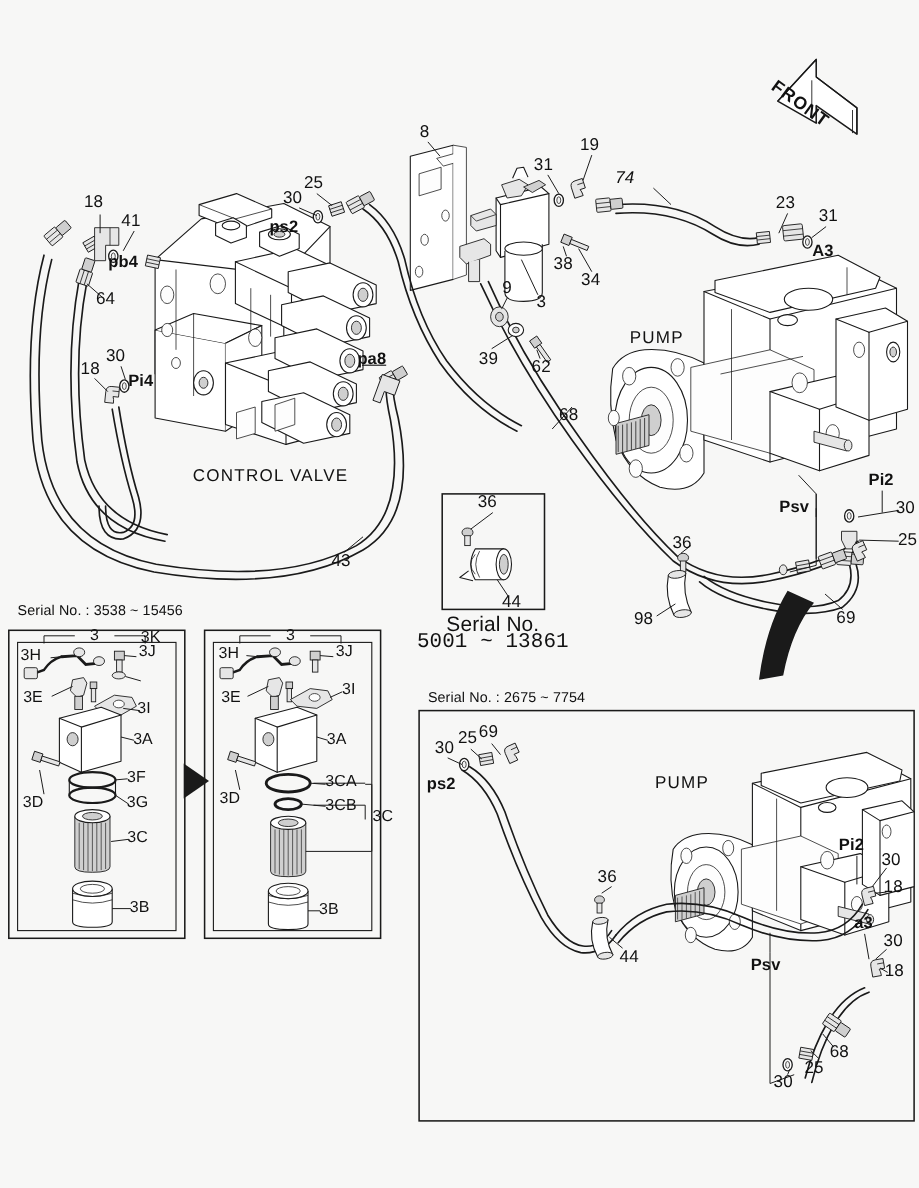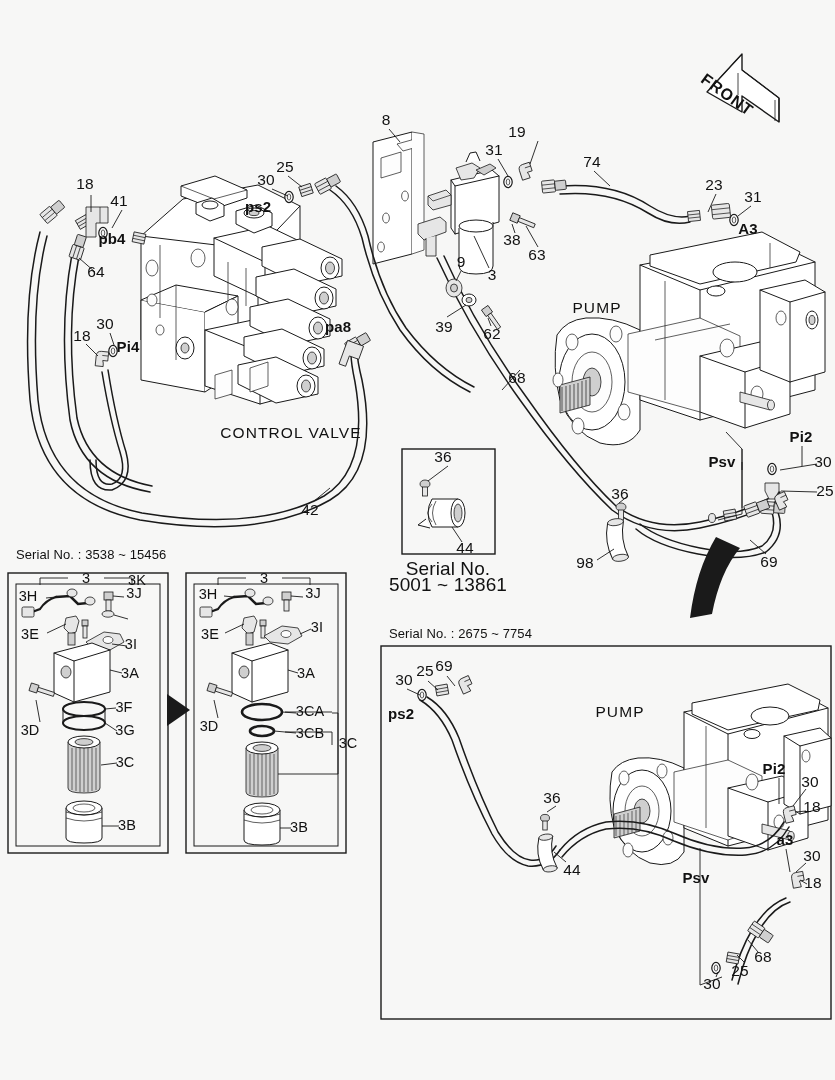--- a/index.html
+++ b/index.html
@@ -723,7 +723,7 @@
     <div class="lbl num ctr" style="left:266px;top:180px;">30</div>
     <div class="lbl num ctr" style="left:386px;top:120px;">8</div>
     <div class="lbl num ctr" style="left:494px;top:150px;">31</div>
-    <div class="lbl num ctr" style="left:517px;top:132px;">19</div>
+    <div class="lbl num ctr" style="left:536px;top:132px;">19</div>
     <div class="lbl num ctr" style="left:592px;top:162px;">74</div>
     <div class="lbl num ctr" style="left:512px;top:240px;text-align:right;">38</div>
     <div class="lbl num ctr" style="left:537px;top:255px;">63</div>

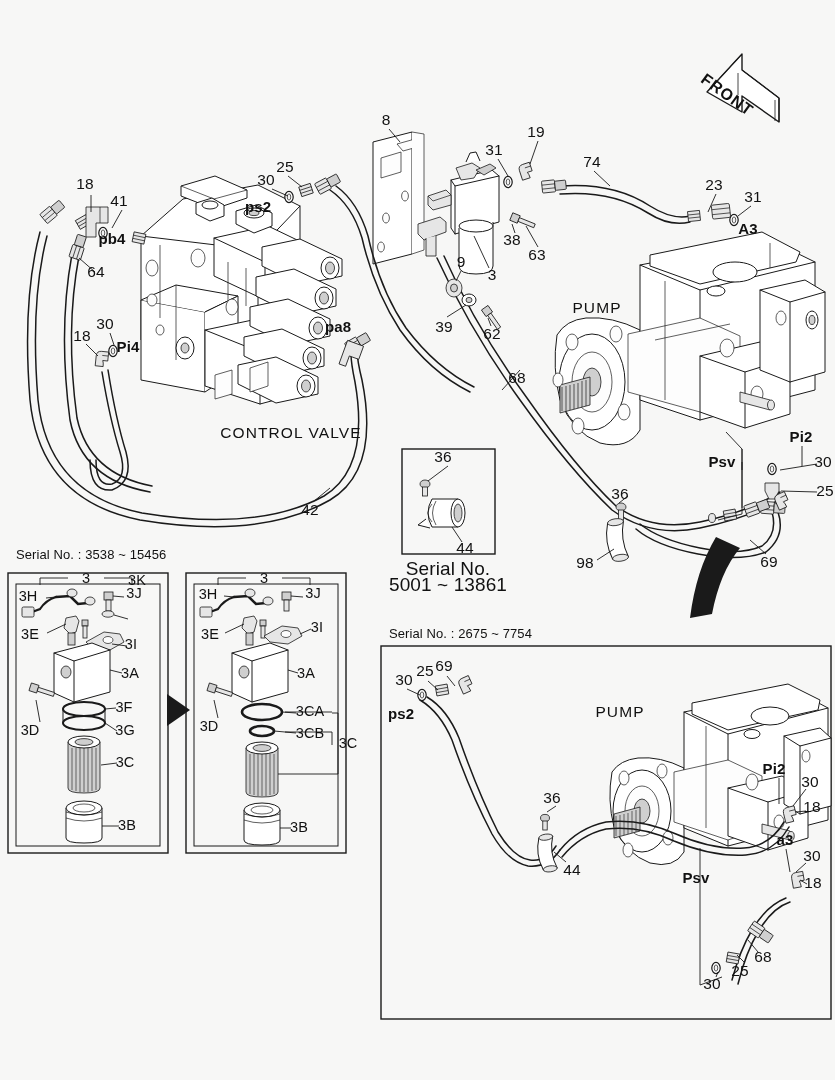--- a/index.html
+++ b/index.html
@@ -724,7 +724,7 @@
     <div class="lbl num ctr" style="left:386px;top:120px;">8</div>
     <div class="lbl num ctr" style="left:494px;top:150px;">31</div>
     <div class="lbl num ctr" style="left:536px;top:132px;">19</div>
-    <div class="lbl num ctr" style="left:592px;top:162px;">74</div>
+    <div class="lbl num ctr" style="left:568px;top:162px;font-style:italic;">74</div>
     <div class="lbl num ctr" style="left:512px;top:240px;text-align:right;">38</div>
     <div class="lbl num ctr" style="left:537px;top:255px;">63</div>
     <div class="lbl num ctr" style="left:492px;top:275px;">3</div>

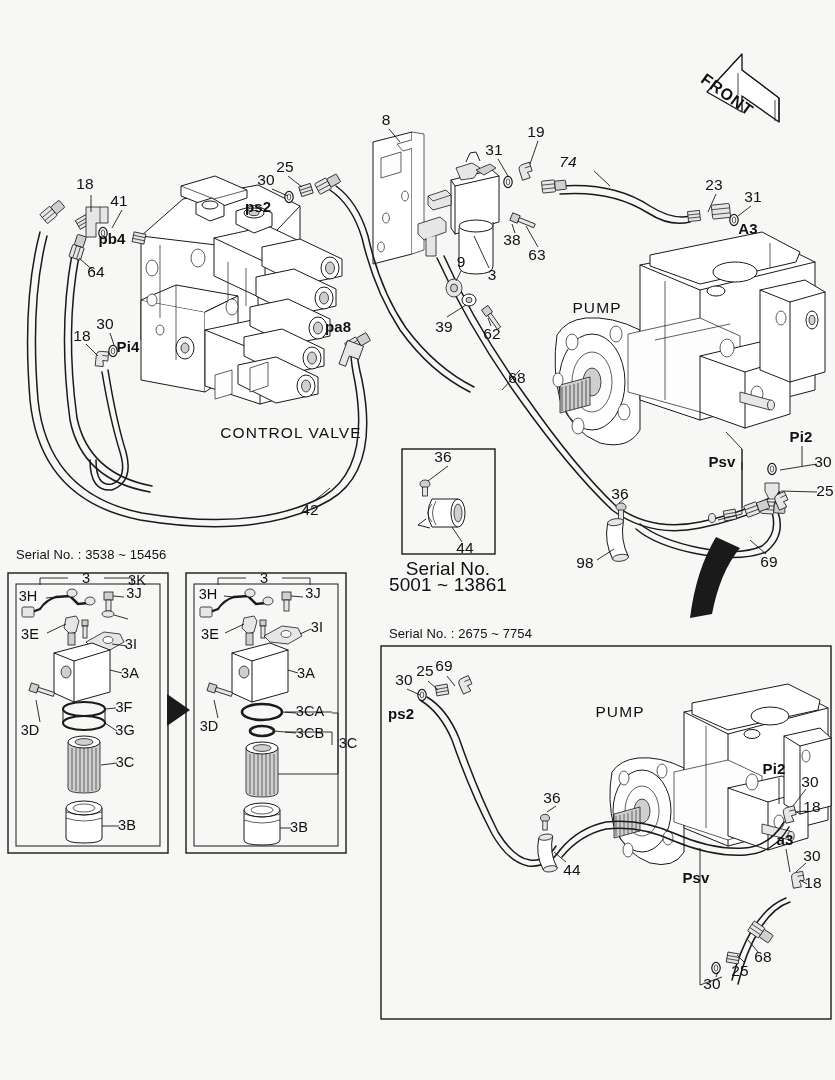--- a/index.html
+++ b/index.html
@@ -726,7 +726,7 @@
     <div class="lbl num ctr" style="left:536px;top:132px;">19</div>
     <div class="lbl num ctr" style="left:568px;top:162px;font-style:italic;">74</div>
     <div class="lbl num ctr" style="left:512px;top:240px;text-align:right;">38</div>
-    <div class="lbl num ctr" style="left:537px;top:255px;">63</div>
+    <div class="lbl num ctr" style="left:537px;top:255px;">34</div>
     <div class="lbl num ctr" style="left:492px;top:275px;">3</div>
     <div class="lbl num ctr" style="left:461px;top:262px;">9</div>
     <div class="lbl num ctr" style="left:444px;top:327px;">39</div>

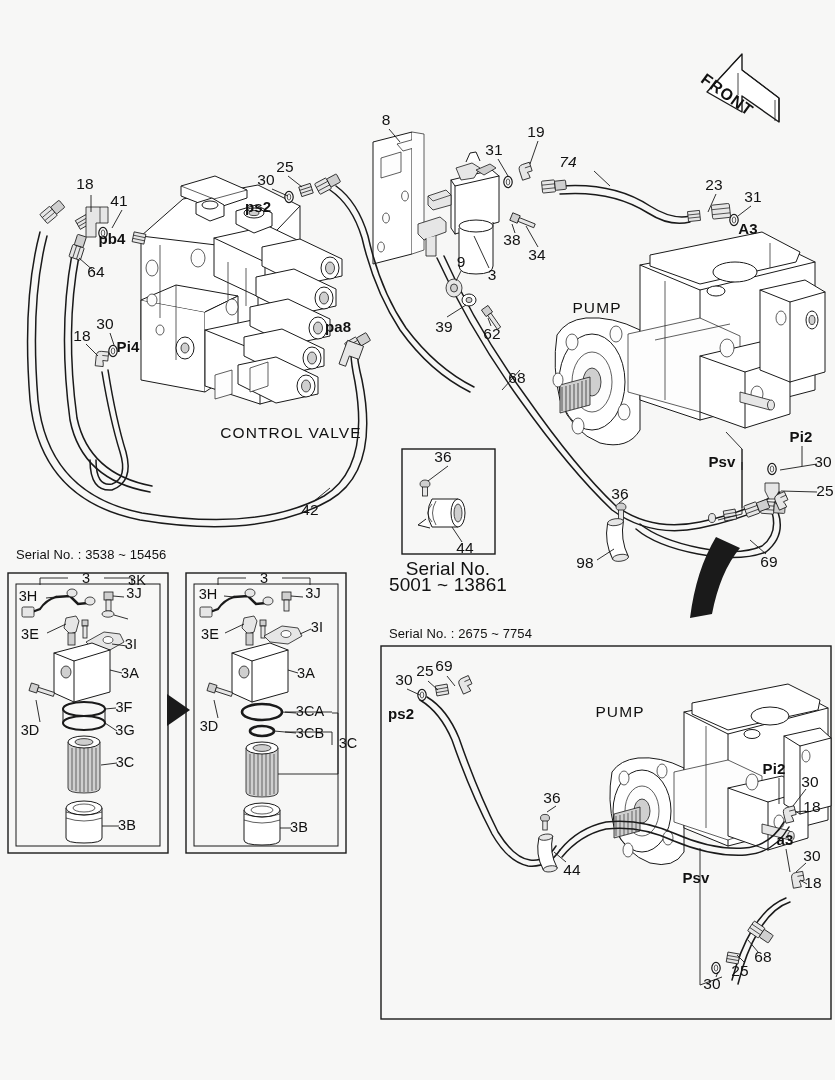--- a/index.html
+++ b/index.html
@@ -708,7 +708,7 @@
 
     <div class="lbl port ctr" style="left:112px;top:238px;">pb4</div>
     <div class="lbl port ctr" style="left:258px;top:206px;">ps2</div>
-    <div class="lbl port ctr" style="left:338px;top:326px;">pa8</div>
+    <div class="lbl port ctr" style="left:338px;top:326px;text-decoration:underline;">pa8</div>
     <div class="lbl port ctr" style="left:128px;top:346px;">Pi4</div>
     <div class="lbl port ctr" style="left:748px;top:228px;">A3</div>
     <div class="lbl port ctr" style="left:801px;top:436px;">Pi2</div>

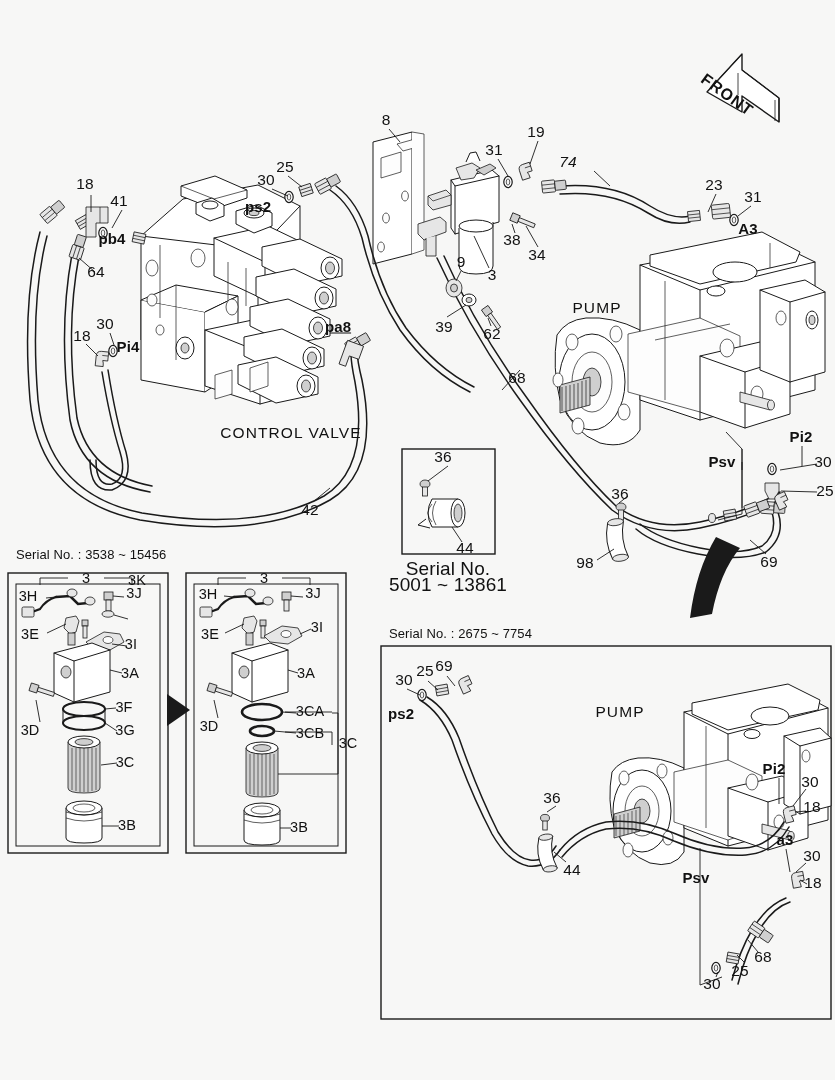--- a/index.html
+++ b/index.html
@@ -703,7 +703,7 @@
 
     <div class="lbl" style="left:727px;top:95px;font-size:16px;font-weight:bold;letter-spacing:1px;transform:translate(-50%,-50%) rotate(36deg);">FRONT</div>
 
-    <div class="lbl big ctr" style="left:246px;top:433px;margin-left:45px;">CONTROL VALVE</div>
+    <div class="lbl big ctr" style="left:246px;top:433px;">CONTROL VALVE</div>
     <div class="lbl big ctr" style="left:597px;top:308px;">PUMP</div>
 
     <div class="lbl port ctr" style="left:112px;top:238px;">pb4</div>

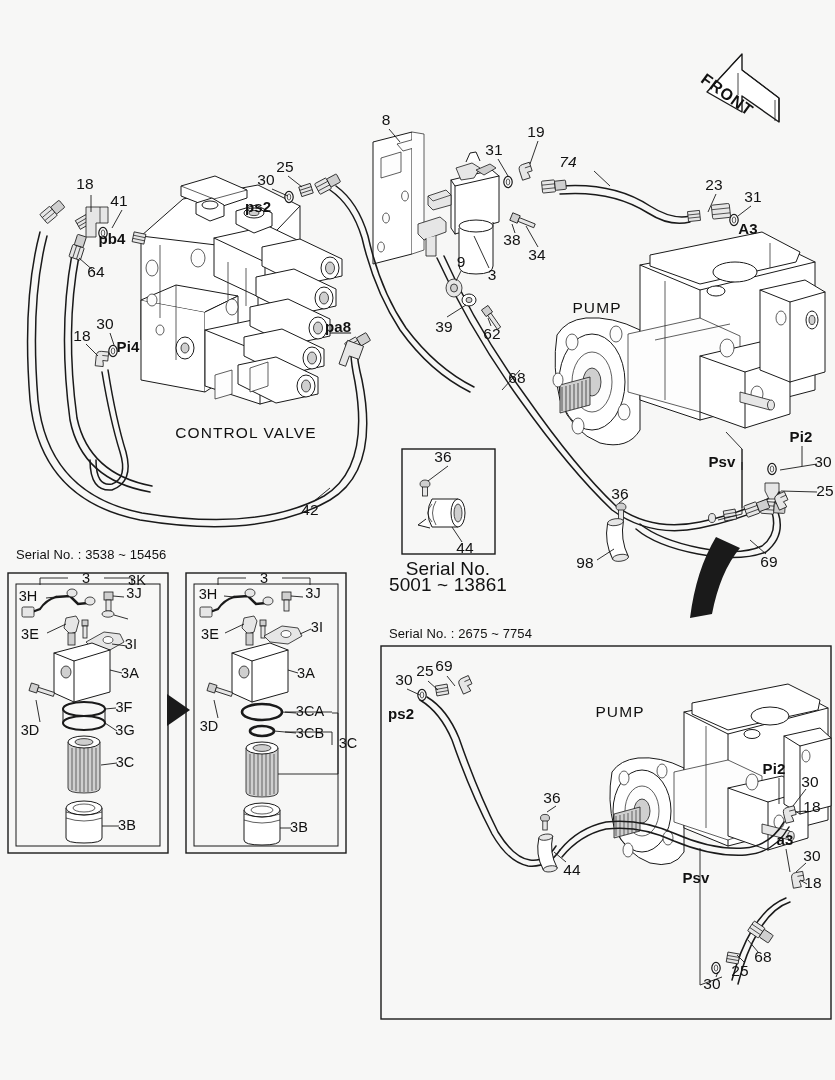--- a/index.html
+++ b/index.html
@@ -739,7 +739,7 @@
     <div class="lbl num ctr" style="left:823px;top:462px;">30</div>
     <div class="lbl num ctr" style="left:825px;top:491px;">25</div>
     <div class="lbl num ctr" style="left:769px;top:562px;">69</div>
-    <div class="lbl num ctr" style="left:310px;top:510px;">42</div>
+    <div class="lbl num ctr" style="left:310px;top:510px;">43</div>
 
     <div class="lbl serial" style="left:16px;top:548px;">Serial No. : 3538 ~ 15456</div>
     <div class="lbl boxnum ctr" style="left:86px;top:578px;">3</div>

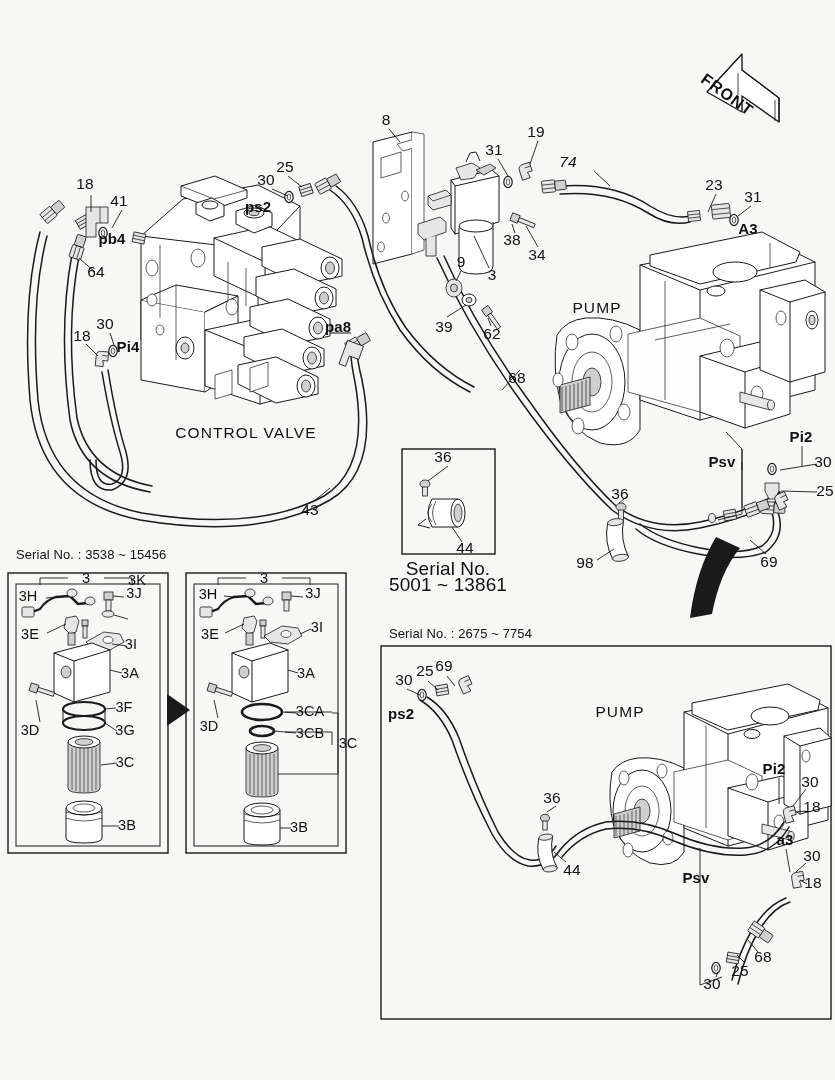--- a/index.html
+++ b/index.html
@@ -771,7 +771,7 @@
     <div class="lbl num ctr" style="left:443px;top:457px;">36</div>
     <div class="lbl num ctr" style="left:465px;top:548px;">44</div>
     <div class="lbl sub ctr" style="left:448px;top:568px;">Serial No.</div>
-    <div class="lbl sub ctr" style="left:448px;top:584px;">5001 ~ 13861</div>
+    <div class="lbl sub ctr" style="left:448px;top:584px;font-family:Liberation Mono, monospace;">5001 ~ 13861</div>
 
     <div class="lbl serial" style="left:389px;top:627px;">Serial No. : 2675 ~ 7754</div>
     <div class="lbl big ctr" style="left:620px;top:712px;">PUMP</div>

